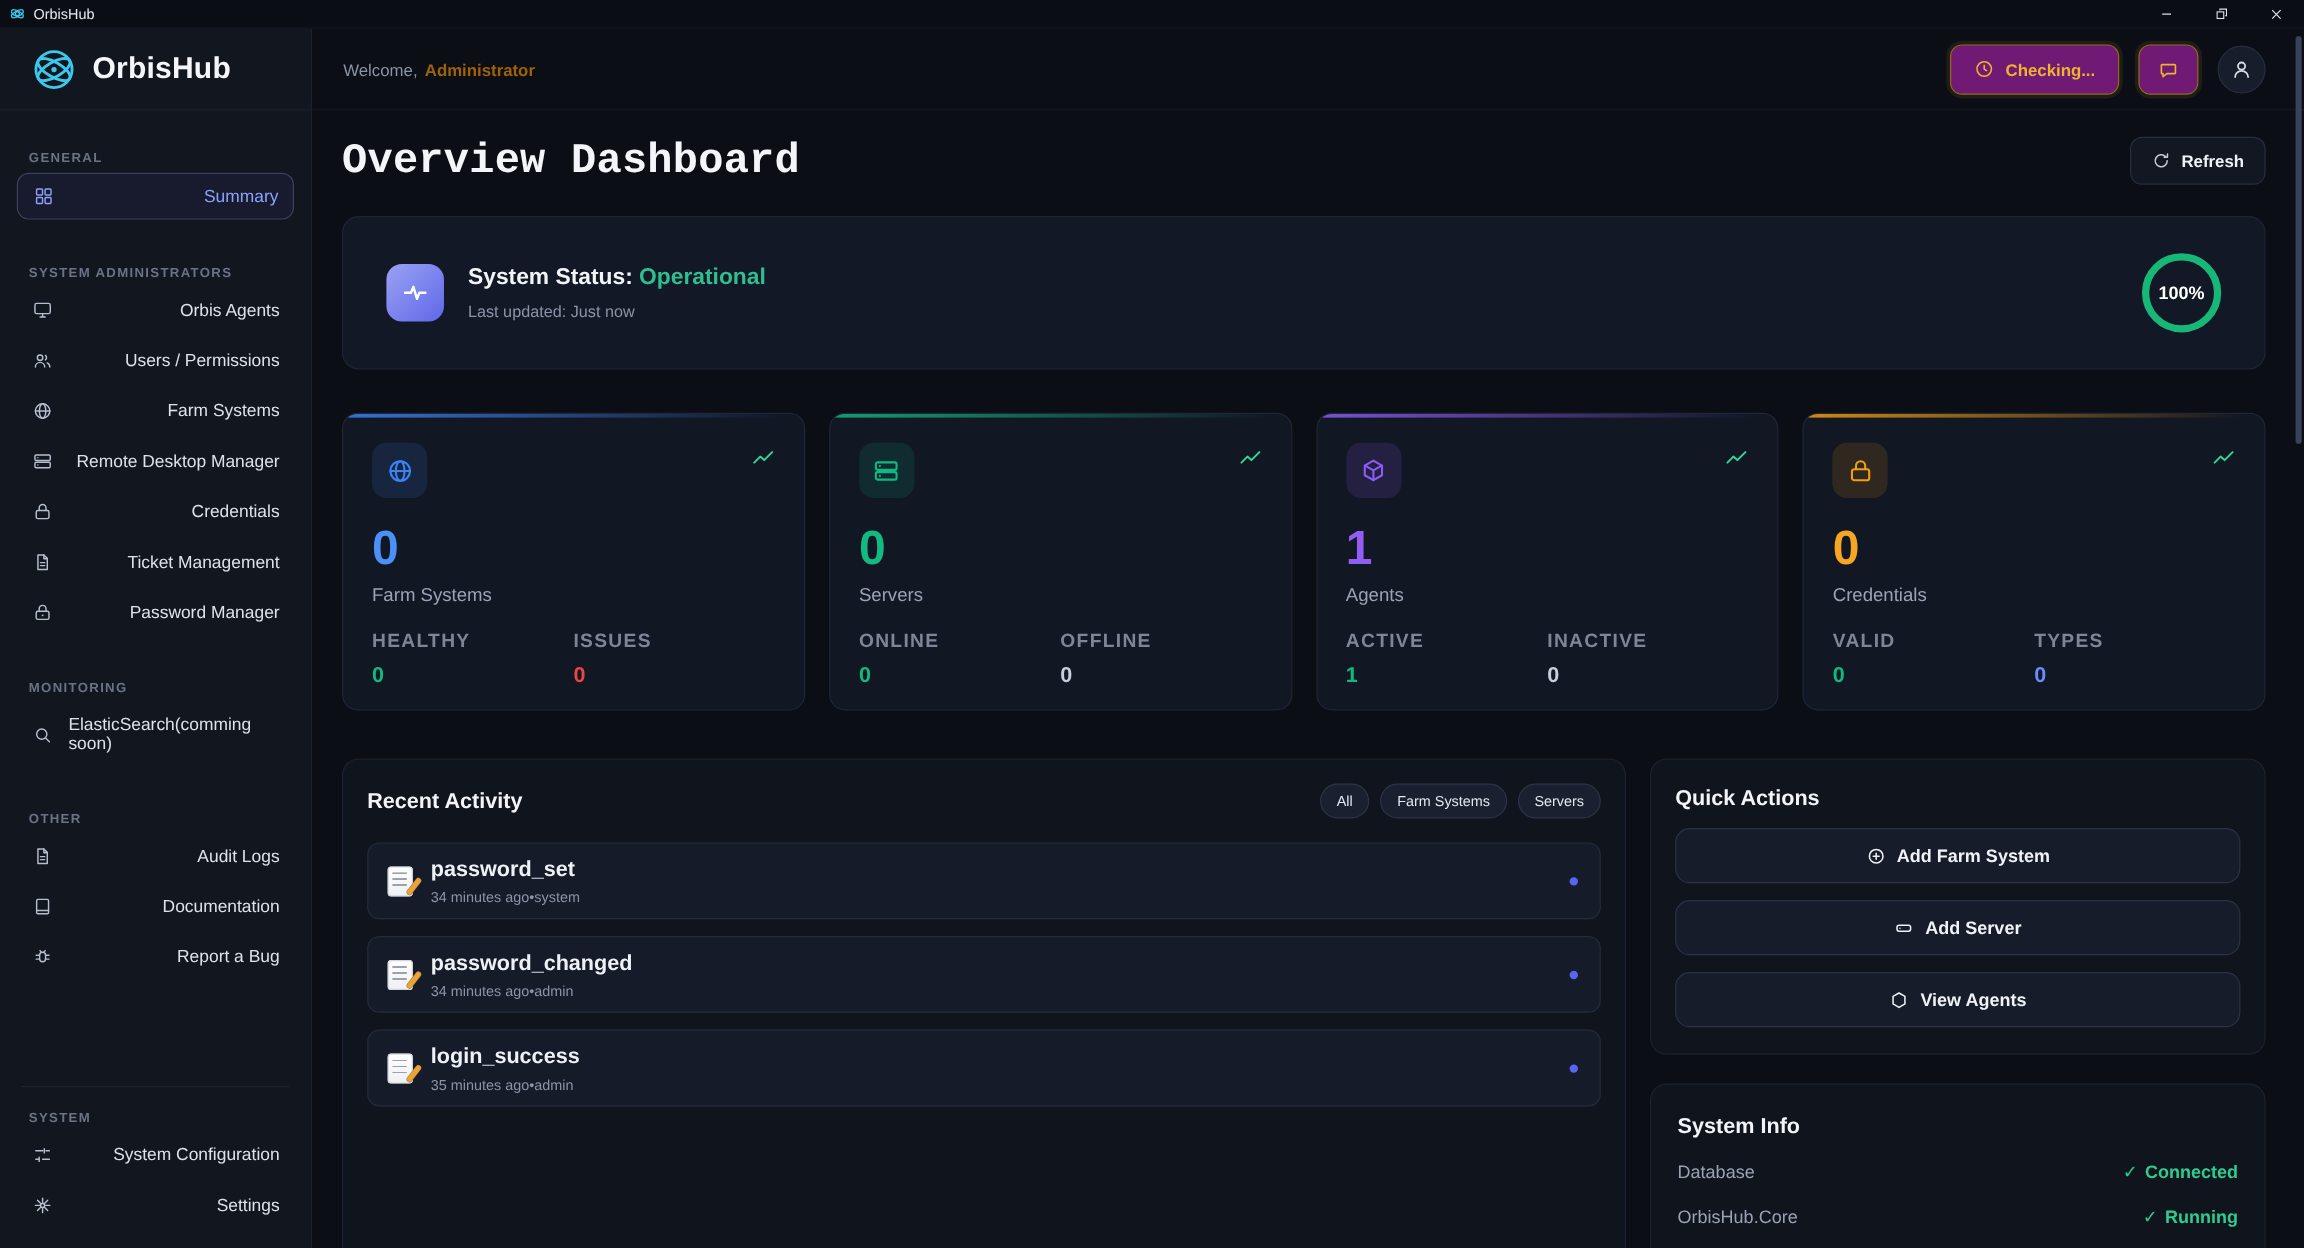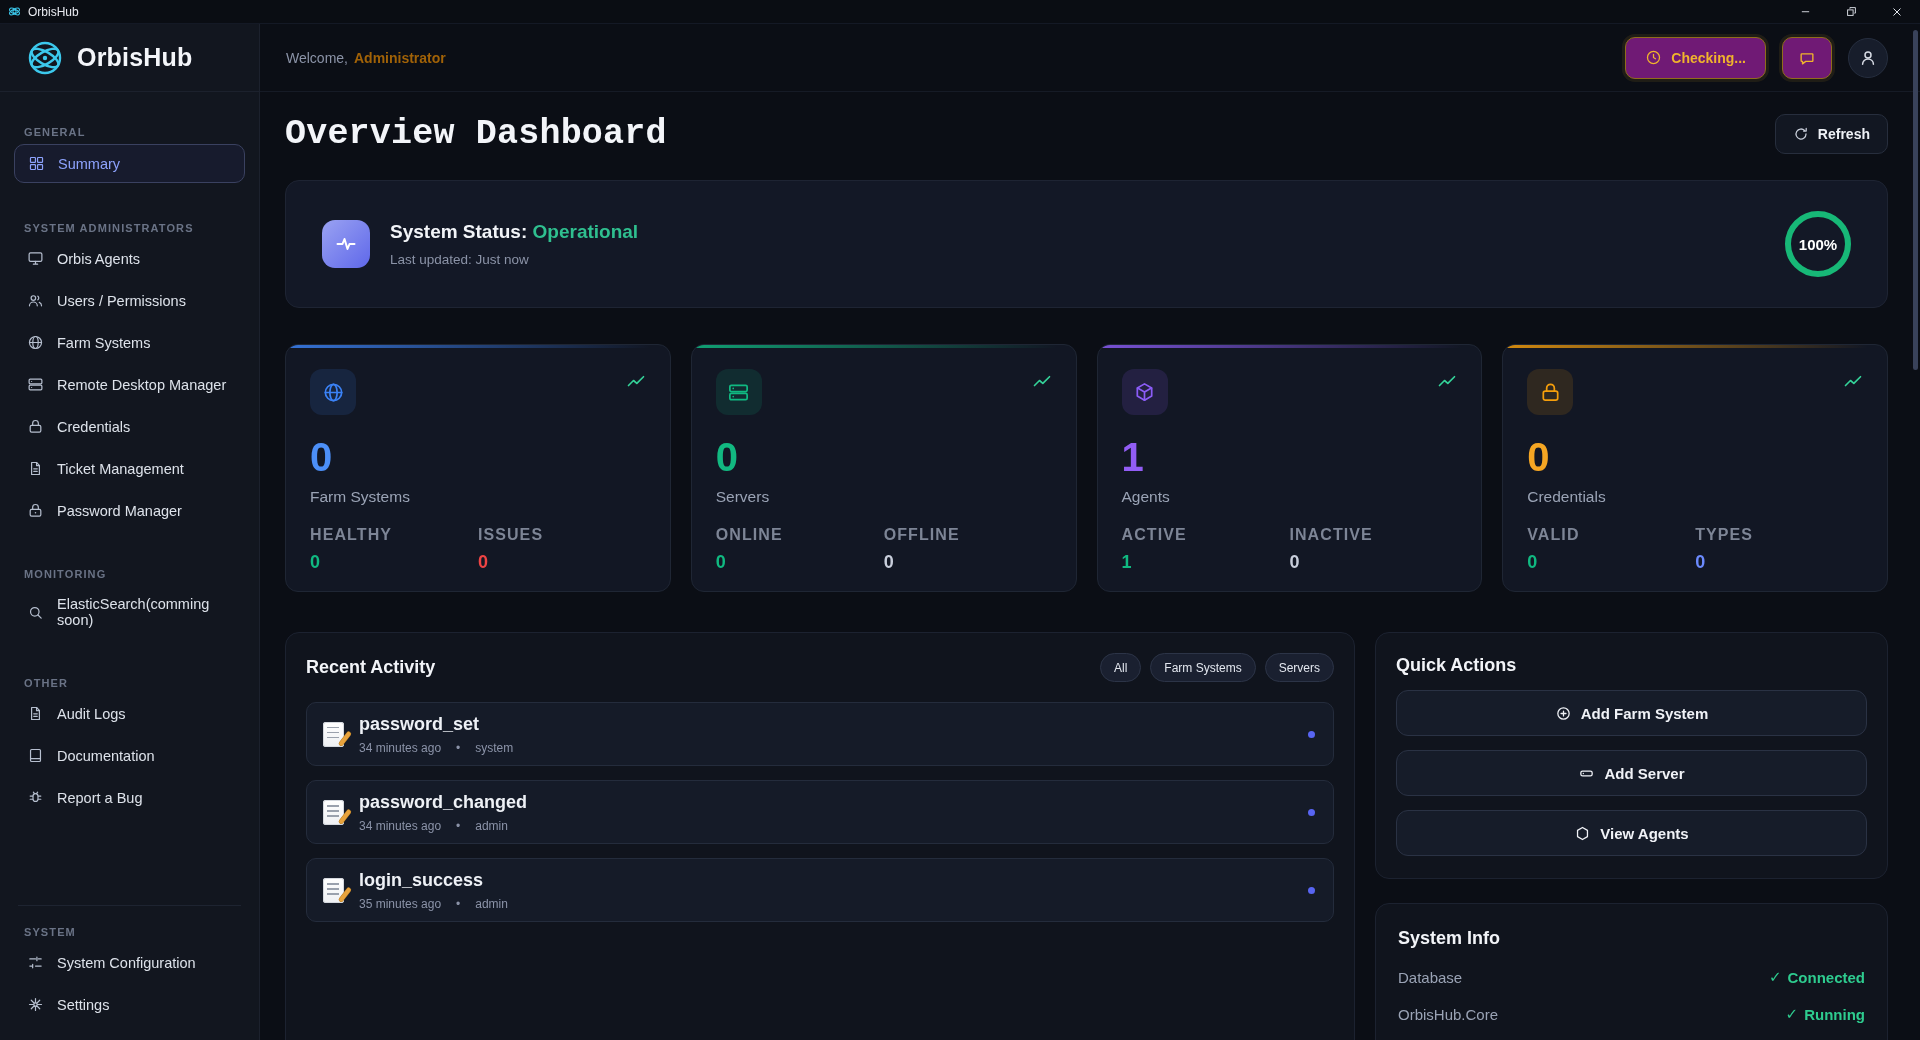--- a/index.html
+++ b/index.html
@@ -37,7 +37,7 @@
   .section-label{ font-size:11px; font-weight:700; letter-spacing:1.1px; color:#6a7386;
     padding:8px 10px 6px; text-transform:uppercase;margin-top:12px; }
   .nav-item{ display:flex; align-items:center; gap:13px; padding:10px 12px; border-radius:10px;
-    font-size:14.5px; color:#dde2ea; cursor:pointer; margin-bottom:5px; }
+    font-size:14.5px; color:#dde2ea; cursor:pointer; margin-bottom:5px;justify-content:space-between; }
   .nav-item .i{ color:#b6bfcf; width:18px; }
   .nav-item.active{ border:1px solid #3a4160; background:rgba(99,102,241,.07); color:#8da2fc; }
   .nav-item.active .i{ color:#8da2fc; }

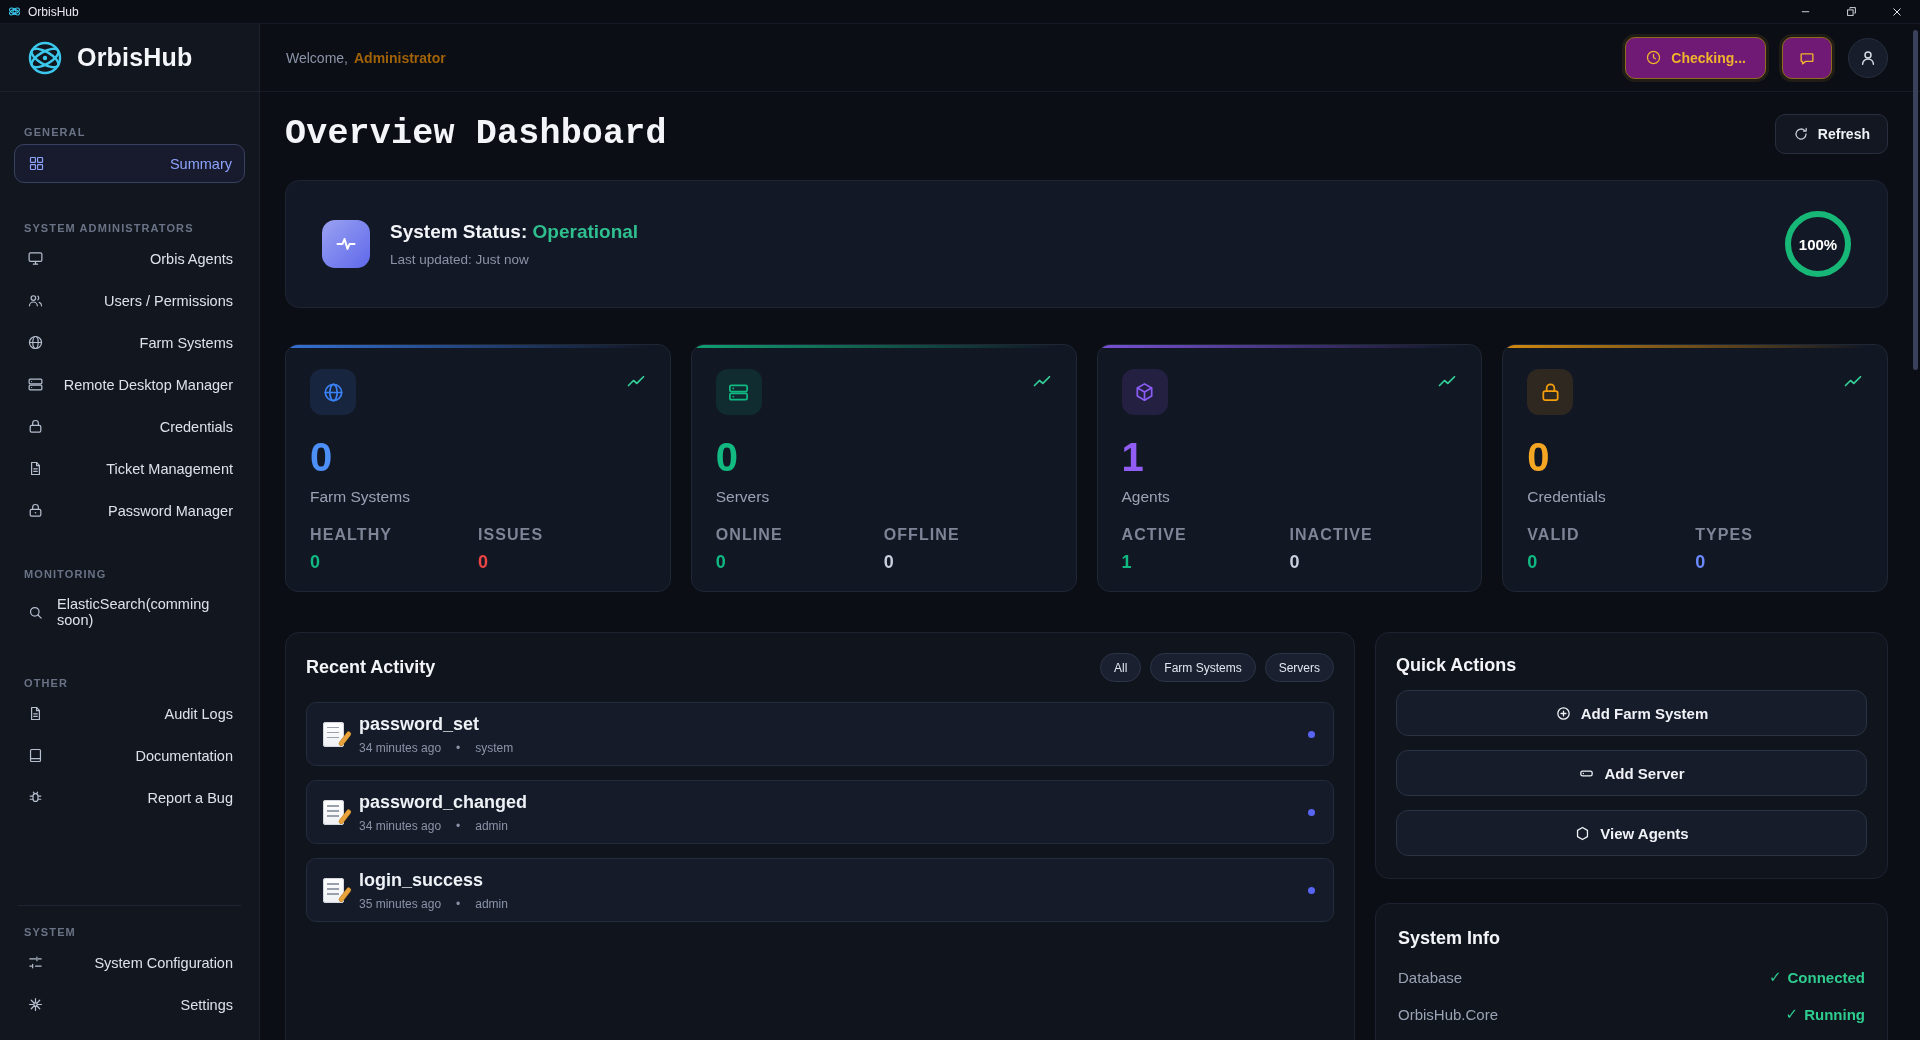--- a/index.html
+++ b/index.html
@@ -120,7 +120,7 @@
     border-radius:2px; right:2px; bottom:2px; transform:rotate(38deg); transform-origin:bottom center;
     box-shadow:0 0 0 .5px #b87d23; }
   .act-title{ font-size:18px; font-weight:700; color:#eef1f6; }
-  .act-meta{ margin-top:6px; font-size:12px; color:#8b93a8; display:flex; gap:15px; align-items:center; }
+  .act-meta{ margin-top:6px; font-size:12px; color:#8b93a8; display:flex; gap:0; align-items:center; }
   .act-dot{ margin-left:auto; width:7px; height:7px; border-radius:50%; background:#5865f2; flex:none; }
 
   .right-col{ display:flex; flex-direction:column; gap:24px; }

